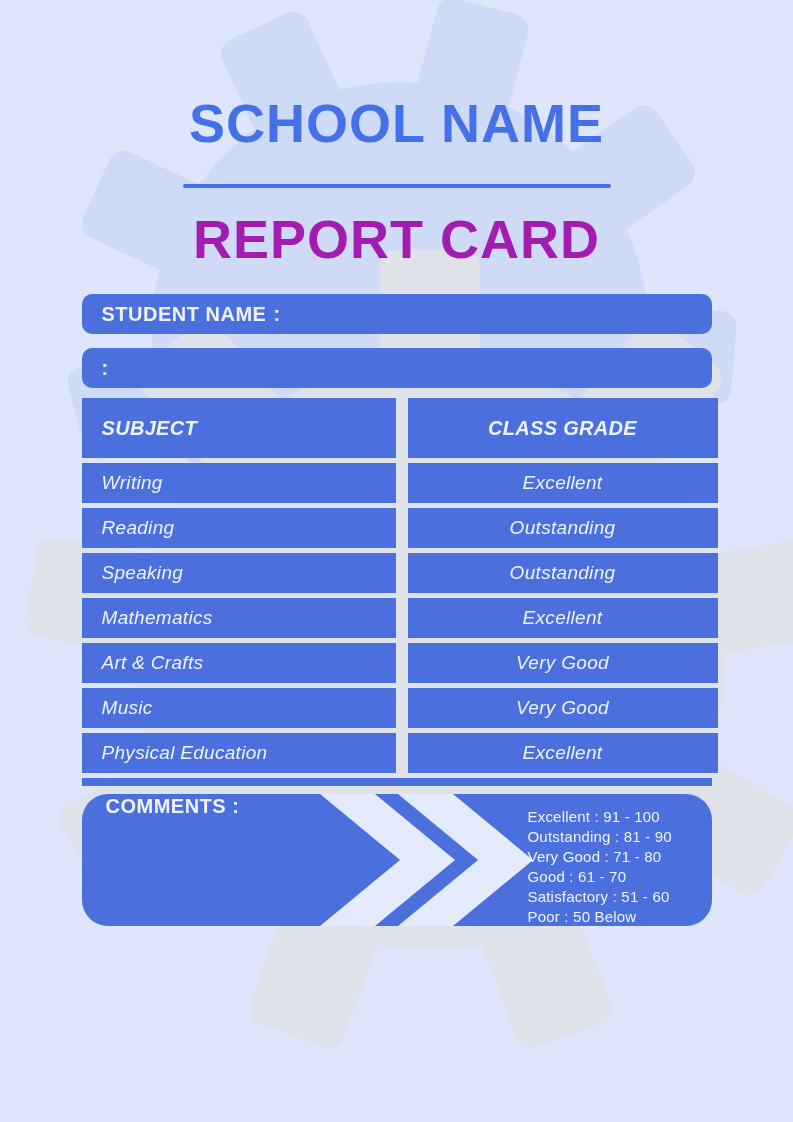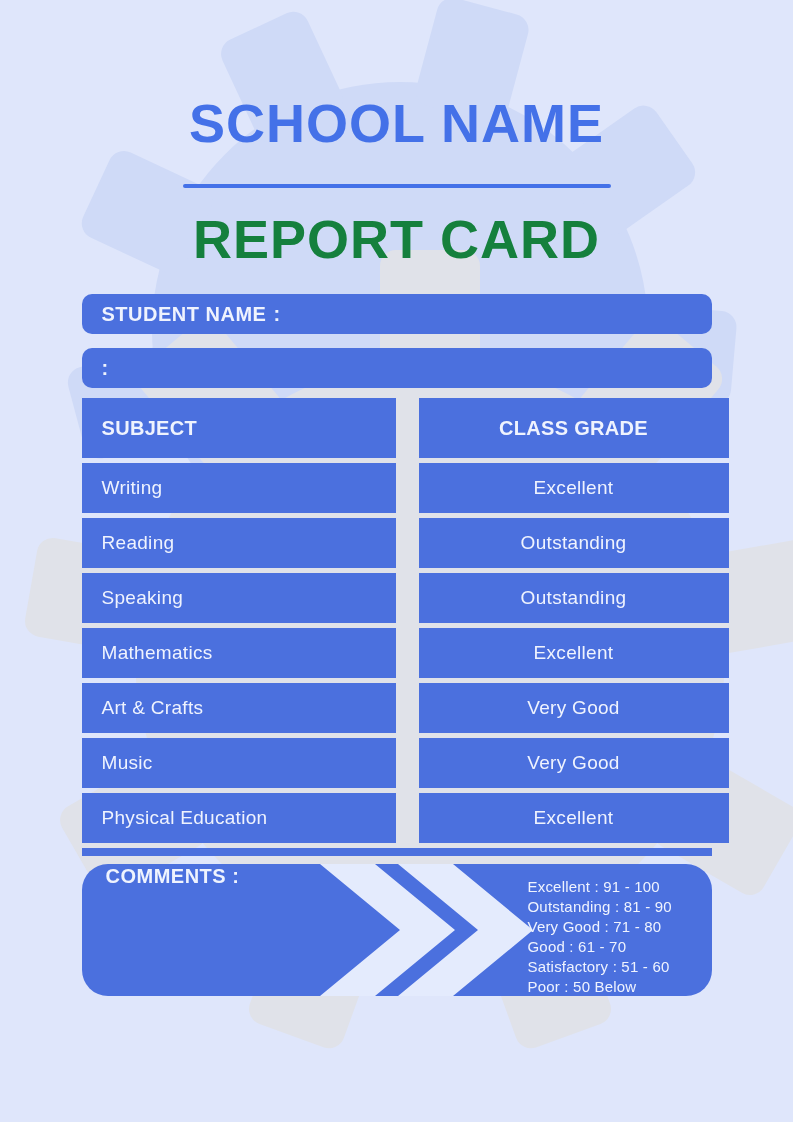--- a/index.html
+++ b/index.html
@@ -37,7 +37,7 @@
     text-align: center;
     font-size: 54px; font-weight: 700;
     letter-spacing: 1px;
-    color: #15803d;
+    color: #a21caf;
     line-height: 1;
   }
 

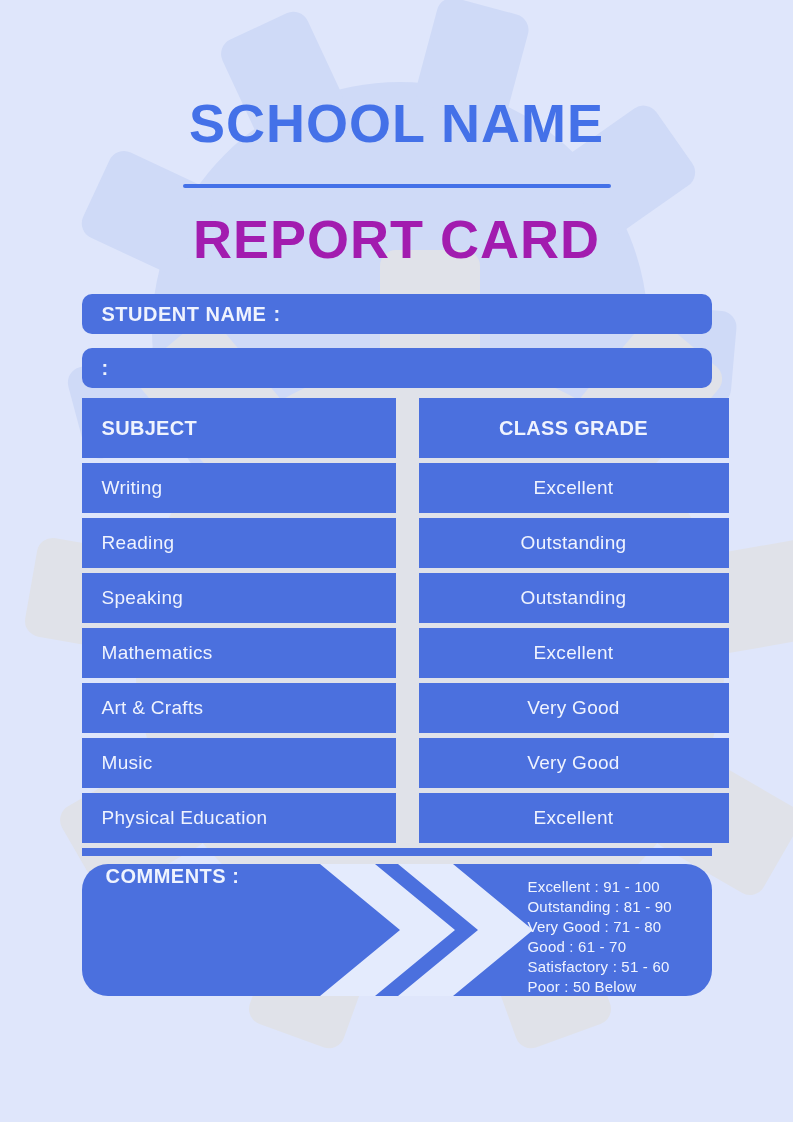--- a/index.html
+++ b/index.html
@@ -61,8 +61,9 @@
   .t-row {
     display: grid;
     grid-template-columns: 314px 310px;
-    column-gap: 23px;
+    column-gap: 12px;
     margin-top: 5px;
+    font-style: italic;
   }
   .t-row.header { margin-top: 0; }
   .cell {

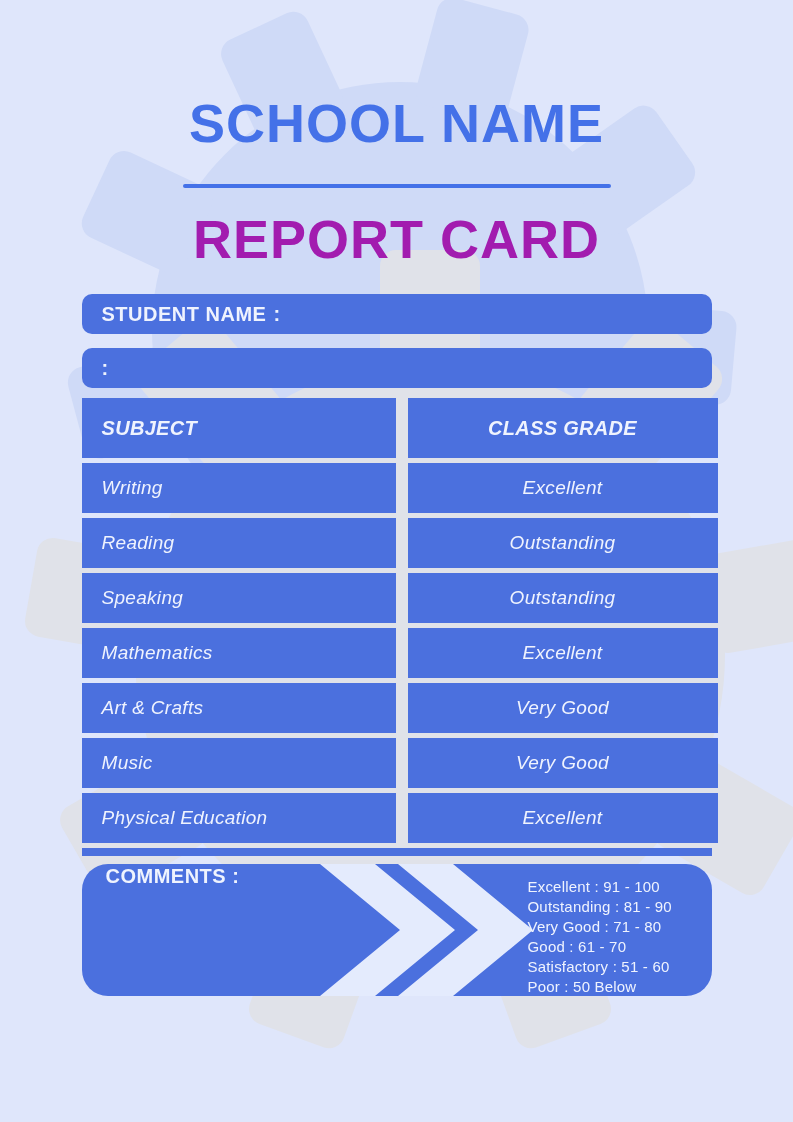--- a/index.html
+++ b/index.html
@@ -69,7 +69,7 @@
   .cell {
     background: #4b70de;
     color: #eff3fe;
-    height: 50px;
+    height: 40px;
     display: flex; align-items: center;
     font-size: 19px; font-weight: 400;
     letter-spacing: 0.3px;

